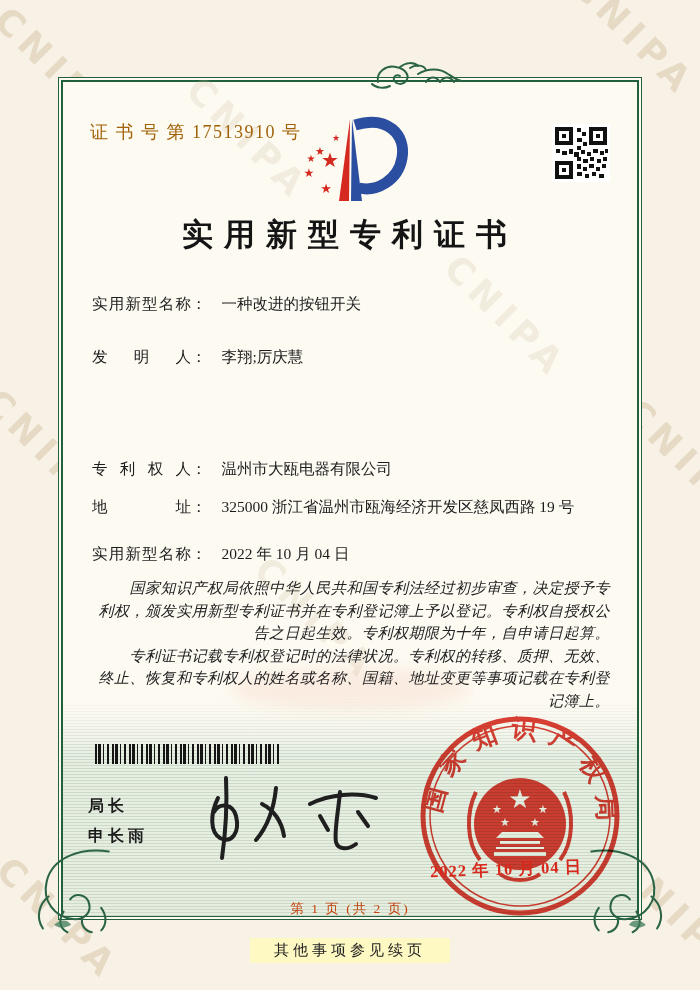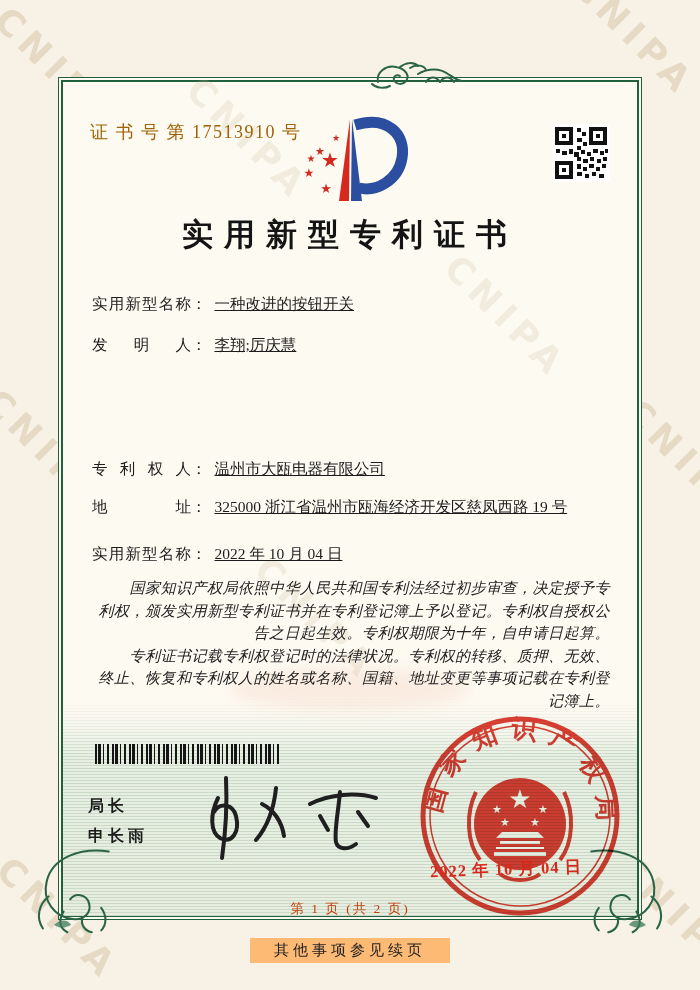--- a/index.html
+++ b/index.html
@@ -26,7 +26,7 @@
   .frow{position:absolute;left:92px;width:522px;font-size:15.5px;white-space:nowrap;}
   .flabel{display:inline-block;width:99px;text-align:justify;text-align-last:justify;vertical-align:top;}
   .fcolon{display:inline-block;}
-  .fvalue{margin-left:8px;text-decoration:underline;}
+  .fvalue{margin-left:15px;}
   .pair2{position:absolute;left:276px;top:0;white-space:nowrap;}
   .paras{position:absolute;left:92px;top:577px;width:518px;font-size:15px;line-height:22.5px;
          letter-spacing:.5px;font-style:italic;color:#212121;text-align:right;}

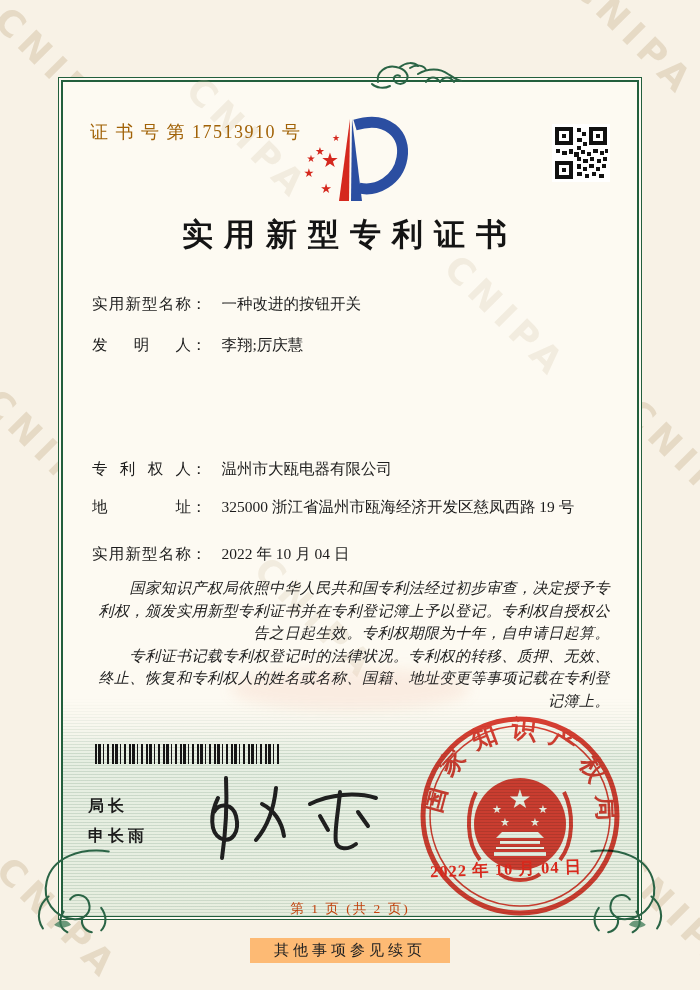--- a/index.html
+++ b/index.html
@@ -169,7 +169,7 @@
   <div class="frow" style="top:294px;">
     <span class="flabel">实用新型名称</span><span class="fcolon">：</span><span class="fvalue">一种改进的按钮开关</span>
   </div>
-  <div class="frow" style="top:335px;">
+  <div class="frow" style="top:347px;">
     <span class="flabel">发明人</span><span class="fcolon">：</span><span class="fvalue">李翔;厉庆慧</span>
   </div>
   <div class="frow" style="top:459px;">

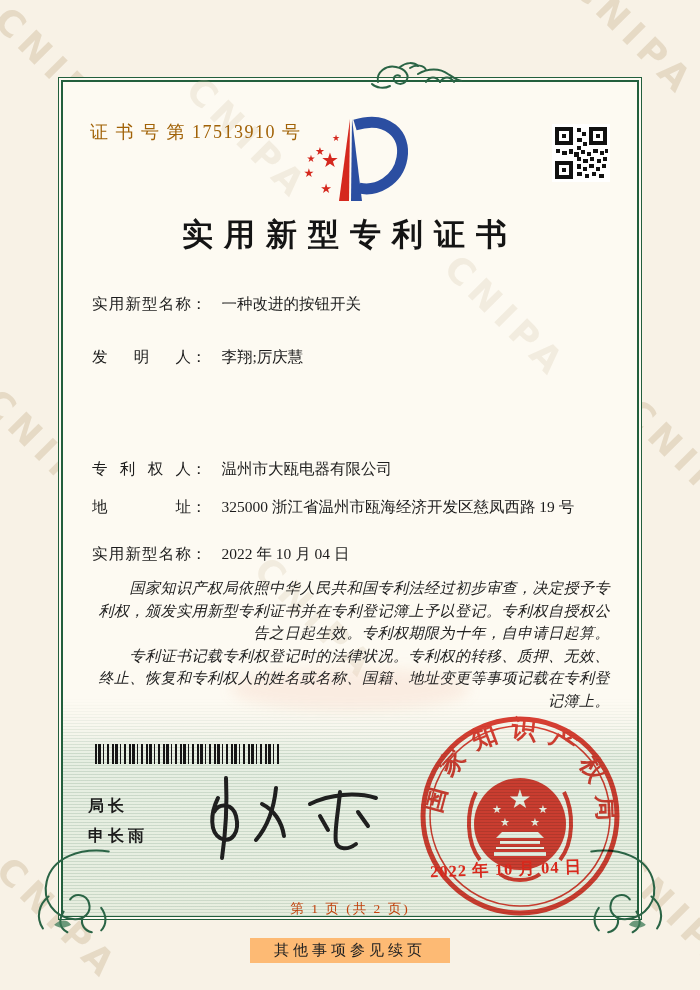--- a/index.html
+++ b/index.html
@@ -44,7 +44,7 @@
   .page-num{position:absolute;left:0;right:0;top:900px;text-align:center;font-size:13.5px;
             letter-spacing:2px;color:#c2410c;}
   .footer-note{position:absolute;left:0;right:0;top:938px;text-align:center;}
-  .footer-note span{display:inline-block;background:#fdba74;padding:3px 24px;font-size:15px;
+  .footer-note span{display:inline-block;background:#fef9c3;padding:3px 24px;font-size:15px;
             letter-spacing:4px;color:#222;}
   .orn{position:absolute;pointer-events:none;}
   svg text.star{font-family:"DejaVu Sans",sans-serif;}

